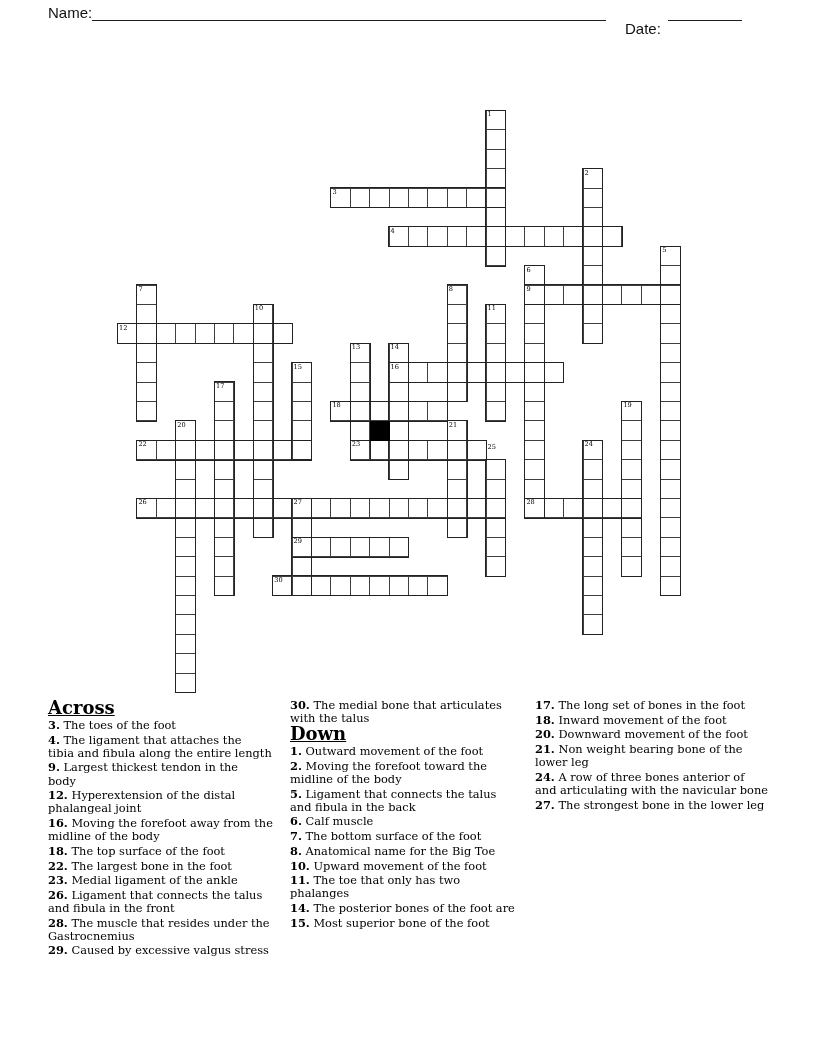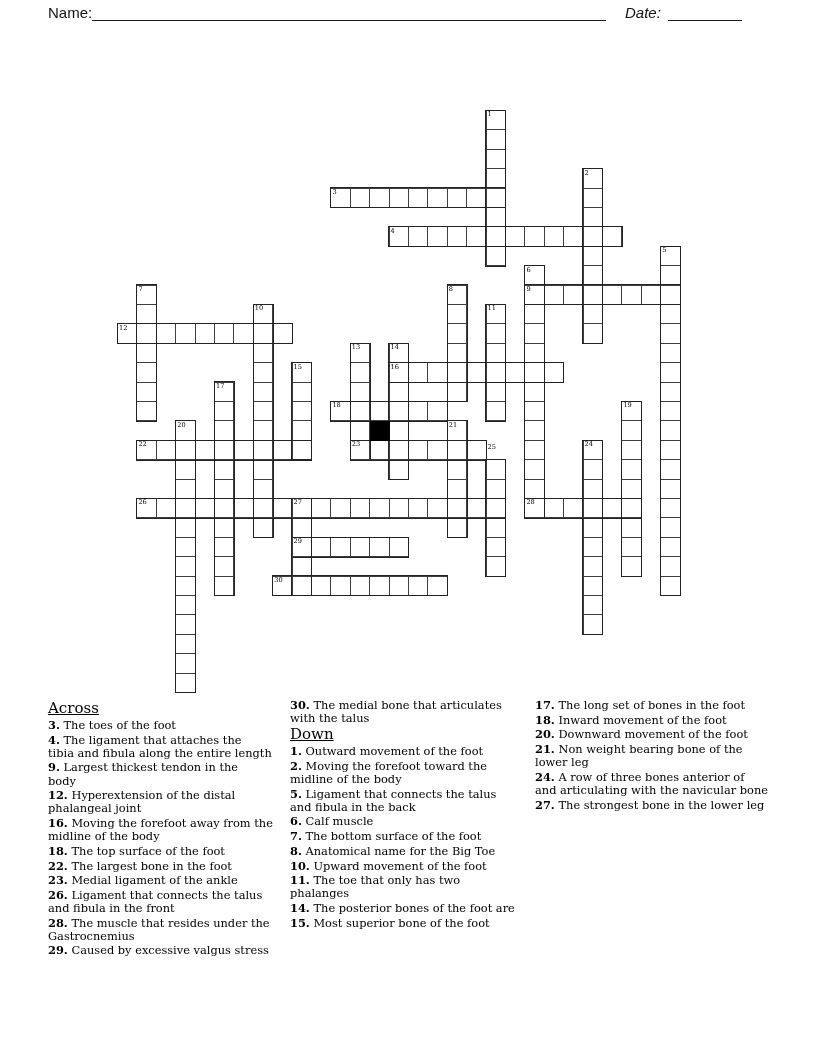--- a/index.html
+++ b/index.html
@@ -27,7 +27,7 @@
   <span class="toplabel" style="left:48px;top:4px;">Name:</span>
   <div class="writeline" style="left:92px;top:19px;width:514px;"></div>
 
-  <span class="toplabel" style="left:625px;top:4px;font-style:italic;">Date:</span>
+  <span class="toplabel" style="left:625px;top:20px;">Date:</span>
   <div class="writeline" style="left:668px;top:19px;width:74px;"></div>
 
 

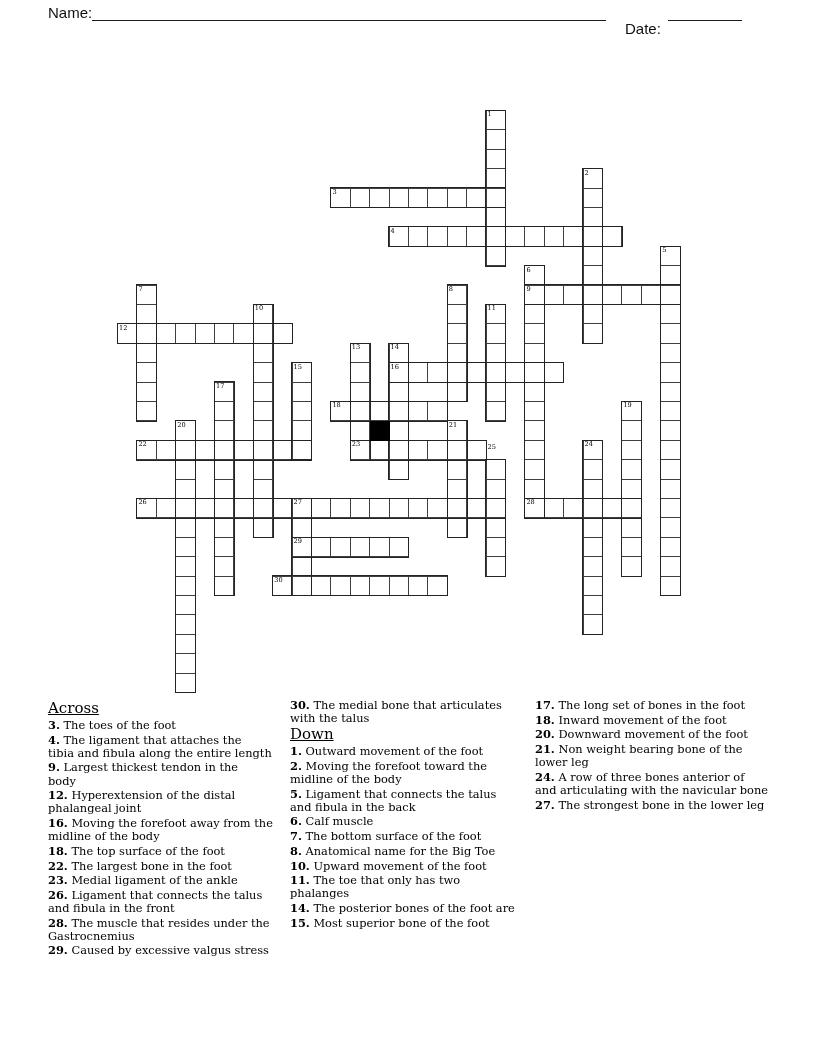--- a/index.html
+++ b/index.html
@@ -17,7 +17,7 @@
   .cluecol{position:absolute;}
   .clue{font-size:11.4px;line-height:13.1px;margin:0 0 1.6px 0;white-space:pre-line;}
   .clue b{font-weight:700;}
-  .clue-header{font-size:15px;line-height:14px;font-weight:400;text-decoration:underline;margin:2px 0 4px 0;}
+  .clue-header{font-size:18px;line-height:14px;font-weight:700;text-decoration:underline;margin:2px 0 4px 0;}
 </style>
 </head>
 <body>

